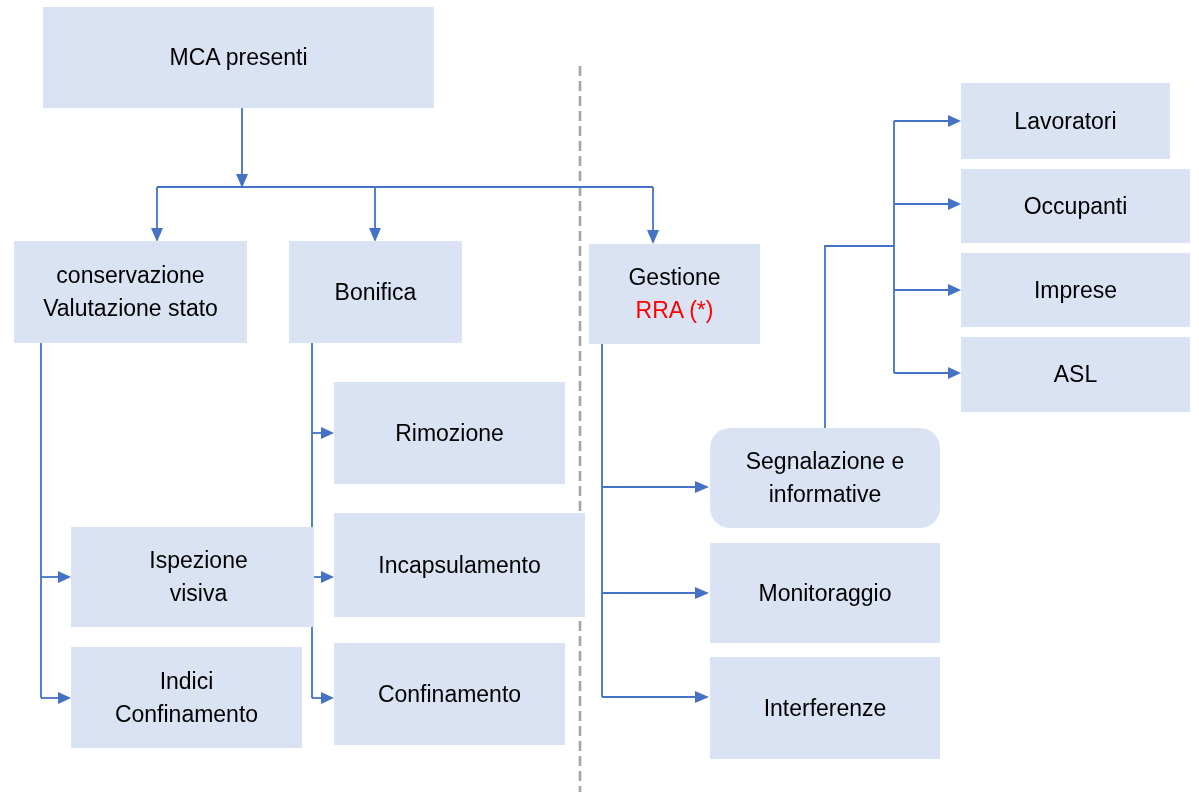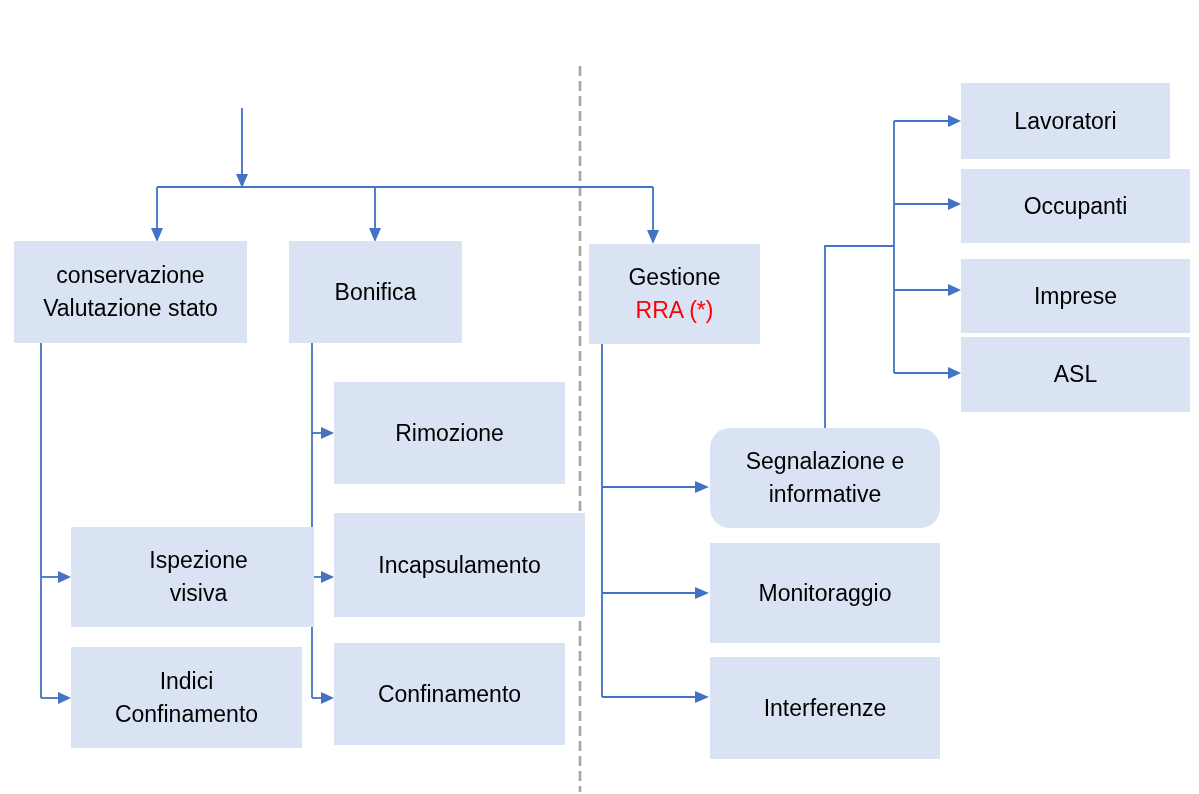--- a/index.html
+++ b/index.html
@@ -113,6 +113,9 @@
     <polygon class="head" points="948,367 948,379 961,373"></polygon>
   </svg>
 
+  <div class="node mca">
+    <span>MCA presenti</span>
+  </div>
 
   <div class="node valutazione">
     <span>conservazione</span>

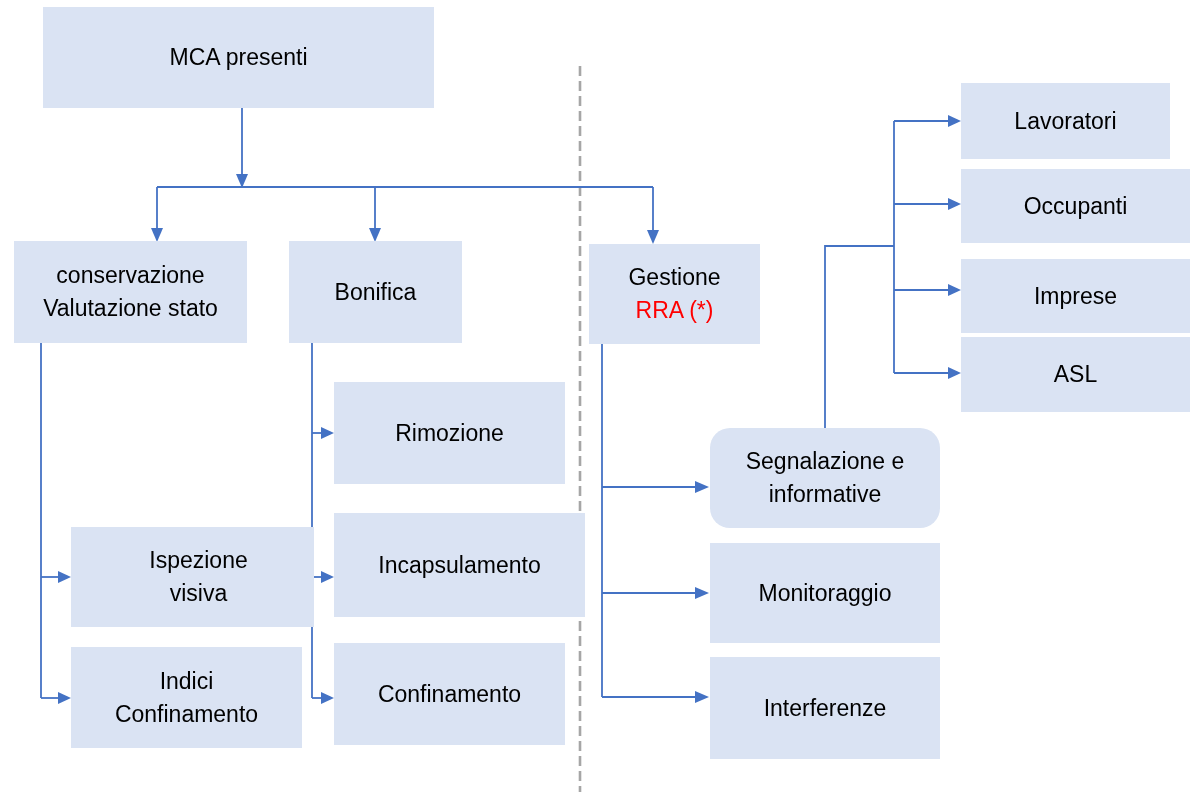--- a/index.html
+++ b/index.html
@@ -54,7 +54,7 @@
   .interferenze   { left: 710px; top: 657px; width: 230px; height: 102px; }
   .lavoratori     { left: 961px; top: 83px;  width: 209px; height: 76px; }
   .occupanti      { left: 961px; top: 169px; width: 229px; height: 74px; }
-  .imprese        { left: 961px; top: 259px; width: 229px; height: 74px; }
+  .imprese        { left: 961px; top: 253px; width: 229px; height: 74px; }
   .asl            { left: 961px; top: 337px; width: 229px; height: 75px; }
 </style>
 </head>

